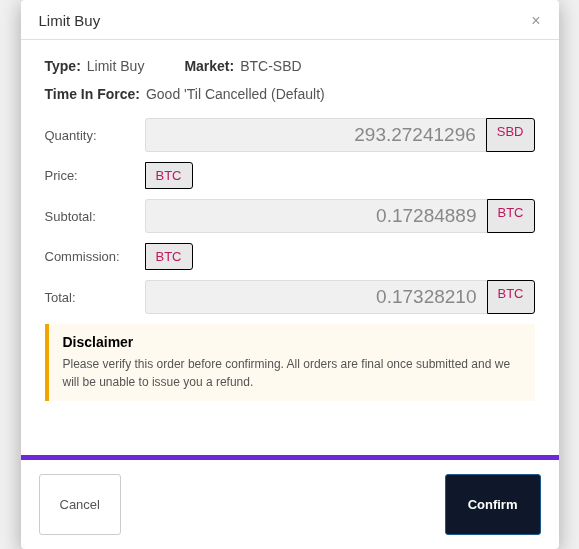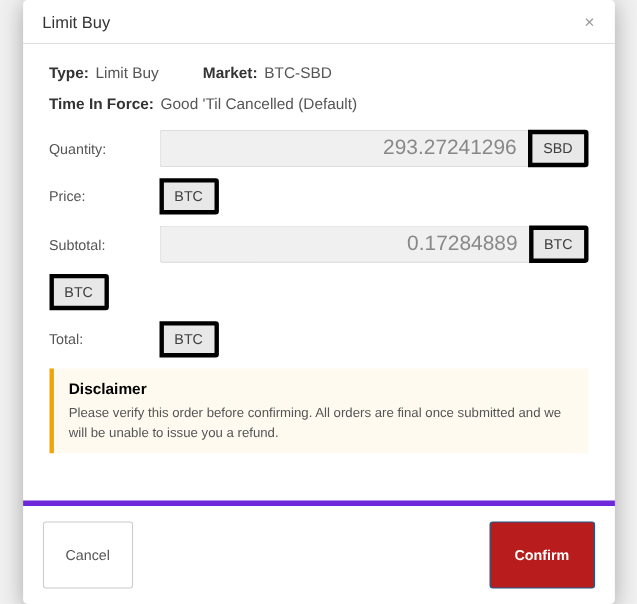--- a/index.html
+++ b/index.html
@@ -98,11 +98,11 @@
     }
     .field-unit {
       background: #e8e8e8;
-      border: 4px solid #000000;
+      border: 1px solid #000000;
       border-radius: 0 3px 3px 0;
       padding: 5px 10px;
       font-size: 13px;
-      color: #404040;
+      color: #be185d;
       min-width: 44px;
       text-align: center;
     }

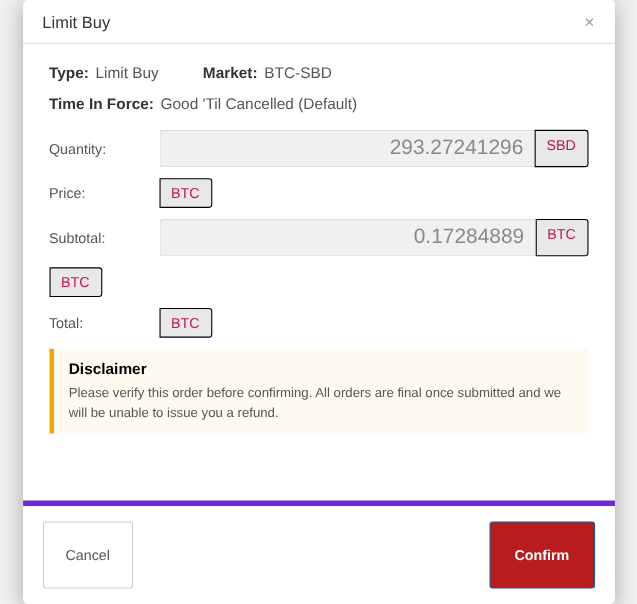--- a/index.html
+++ b/index.html
@@ -197,6 +197,7 @@
           </div>
         </div>
         <div class="field-row">
+          <span class="field-label">Commission:</span>
           <div class="field-input-group">
             <div class="field-unit">BTC</div>
           </div>

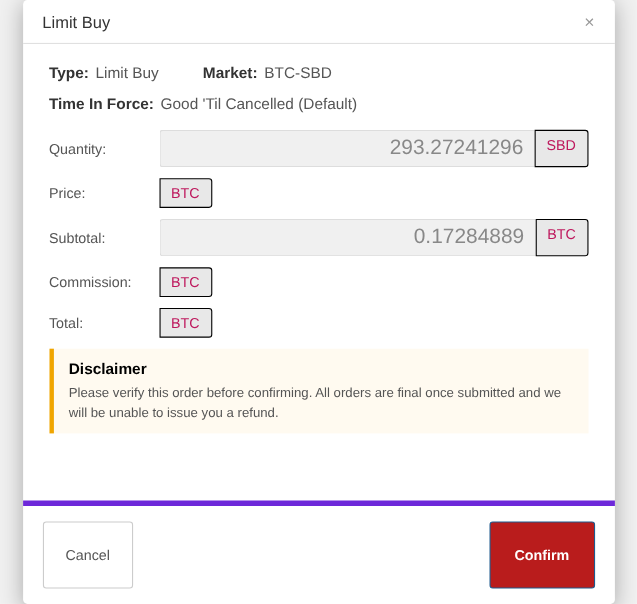--- a/index.html
+++ b/index.html
@@ -205,6 +205,7 @@
         <div class="field-row">
           <span class="field-label">Total:</span>
           <div class="field-input-group">
+            <div class="field-input">0.17328210</div>
             <div class="field-unit">BTC</div>
           </div>
         </div>

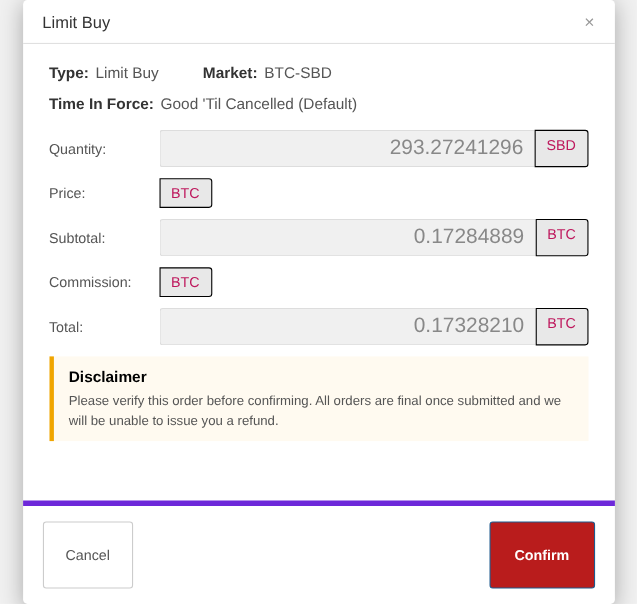--- a/index.html
+++ b/index.html
@@ -140,7 +140,7 @@
       cursor: pointer;
     }
     .btn-confirm {
-      background: #b91c1c;
+      background: #0f172a;
       border: 1px solid #1e5a8e;
       border-radius: 3px;
       padding: 22px 22px;

